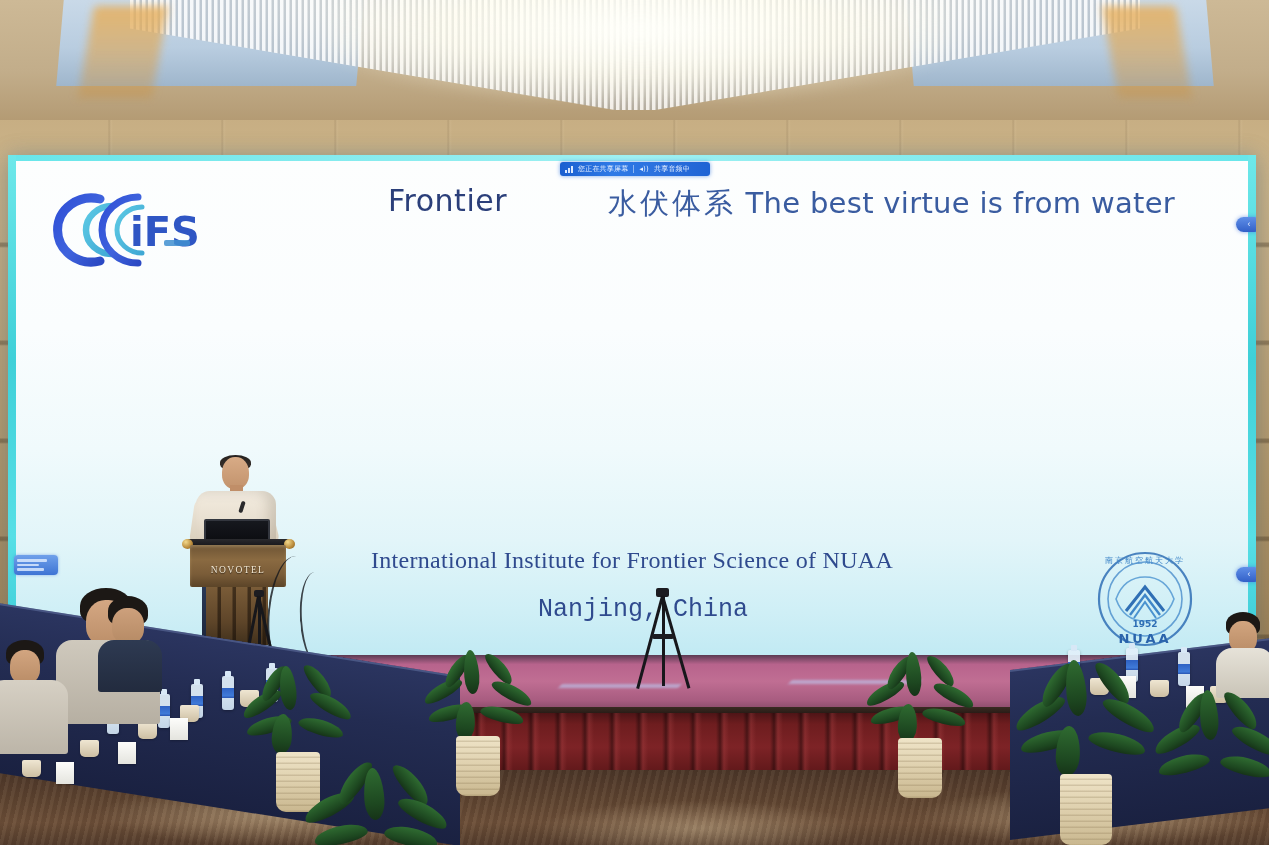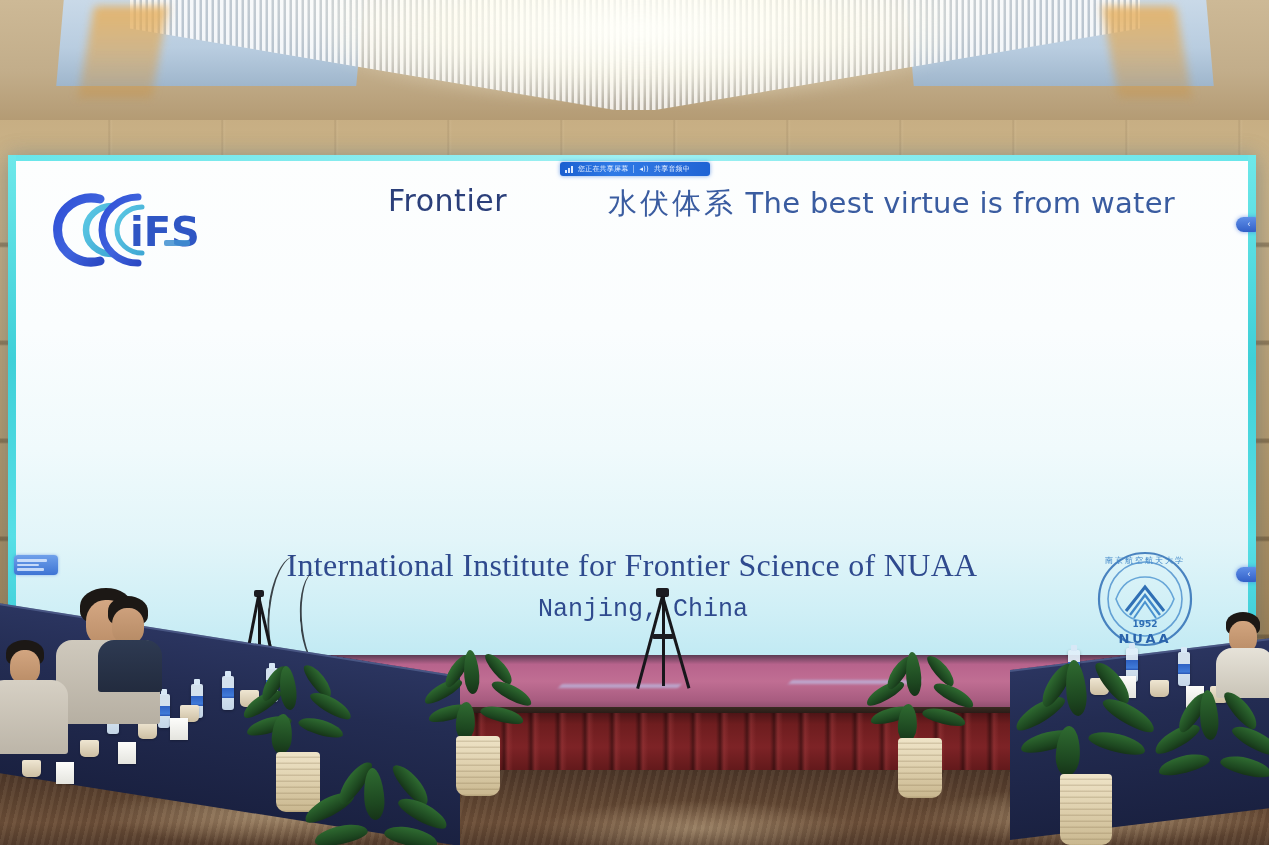--- a/index.html
+++ b/index.html
@@ -546,6 +546,25 @@
   <div class="carpet"></div>
   <div class="carpet-grain"></div>
 
+  <div id="podium-group">
+    <div class="sp-hair"></div>
+    <div class="sp-head"></div>
+    <div class="sp-neck"></div>
+    <div class="sp-arm l"></div>
+    <div class="sp-arm r"></div>
+    <div class="sp-torso"></div>
+    <div class="sp-mic"></div>
+    <div class="sp-legs"></div>
+    <div class="pod-laptop"></div>
+    <div class="pod-trim"></div>
+    <div class="pod-orn l"></div>
+    <div class="pod-orn r"></div>
+    <div class="pod-body">
+      <div class="pod-label">NOVOTEL</div>
+    </div>
+    <div class="pod-base"></div>
+    <div class="pod-base-slats"></div>
+  </div>
 
   <div class="tripod" style="left:238px; top:590px; width:40px; height:72px;">
     <div class="head" style="left:16px; top:0; width:10px; height:7px;"></div>

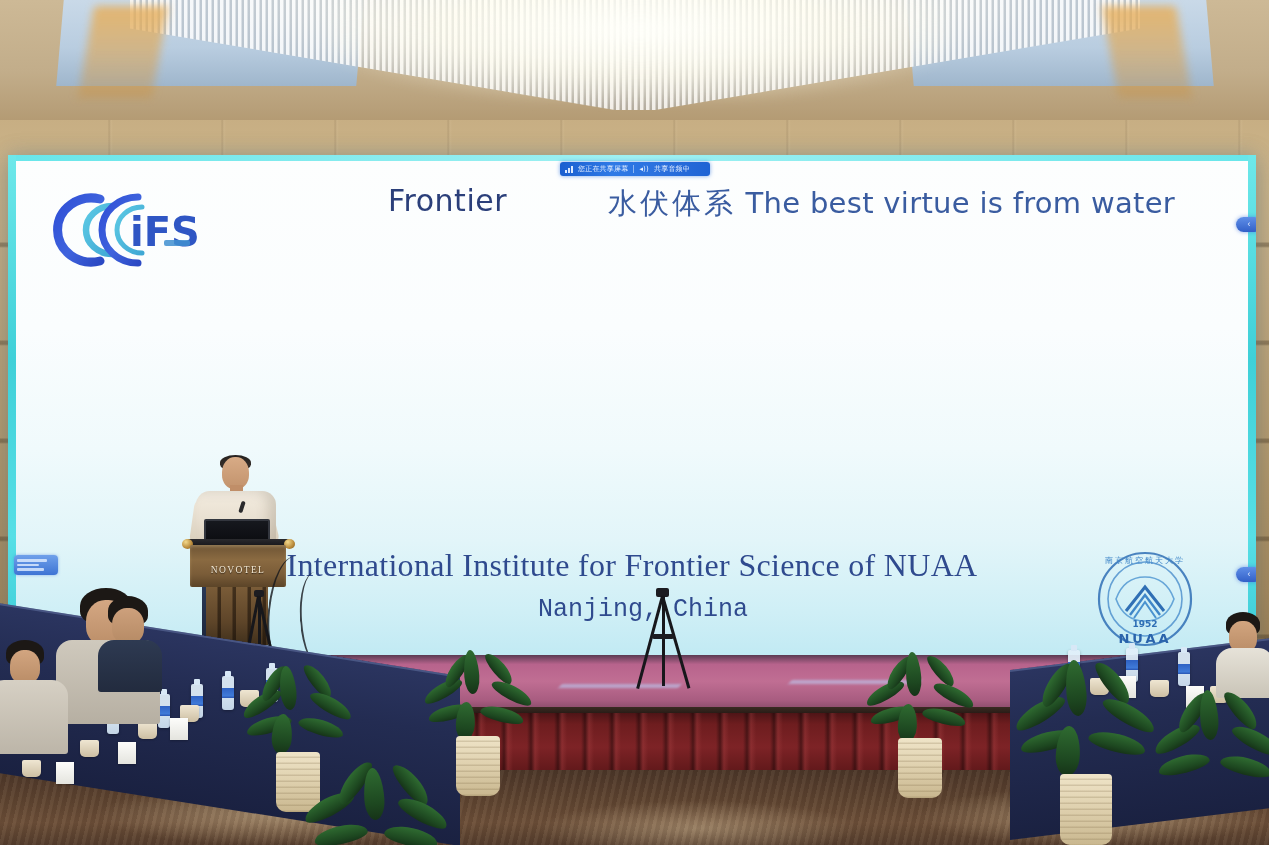--- a/index.html
+++ b/index.html
@@ -201,7 +201,7 @@
     position:absolute; left:0; top:392px; width:100%;
     text-align:center;
     font-family:"Liberation Serif","DejaVu Serif",serif;
-    font-size:32px; color:#2f4a8e; letter-spacing:.3px;
+    font-size:24px; color:#2f4a8e; letter-spacing:.3px;
   }
   #city {
     position:absolute; left:11px; top:440px; width:100%;

